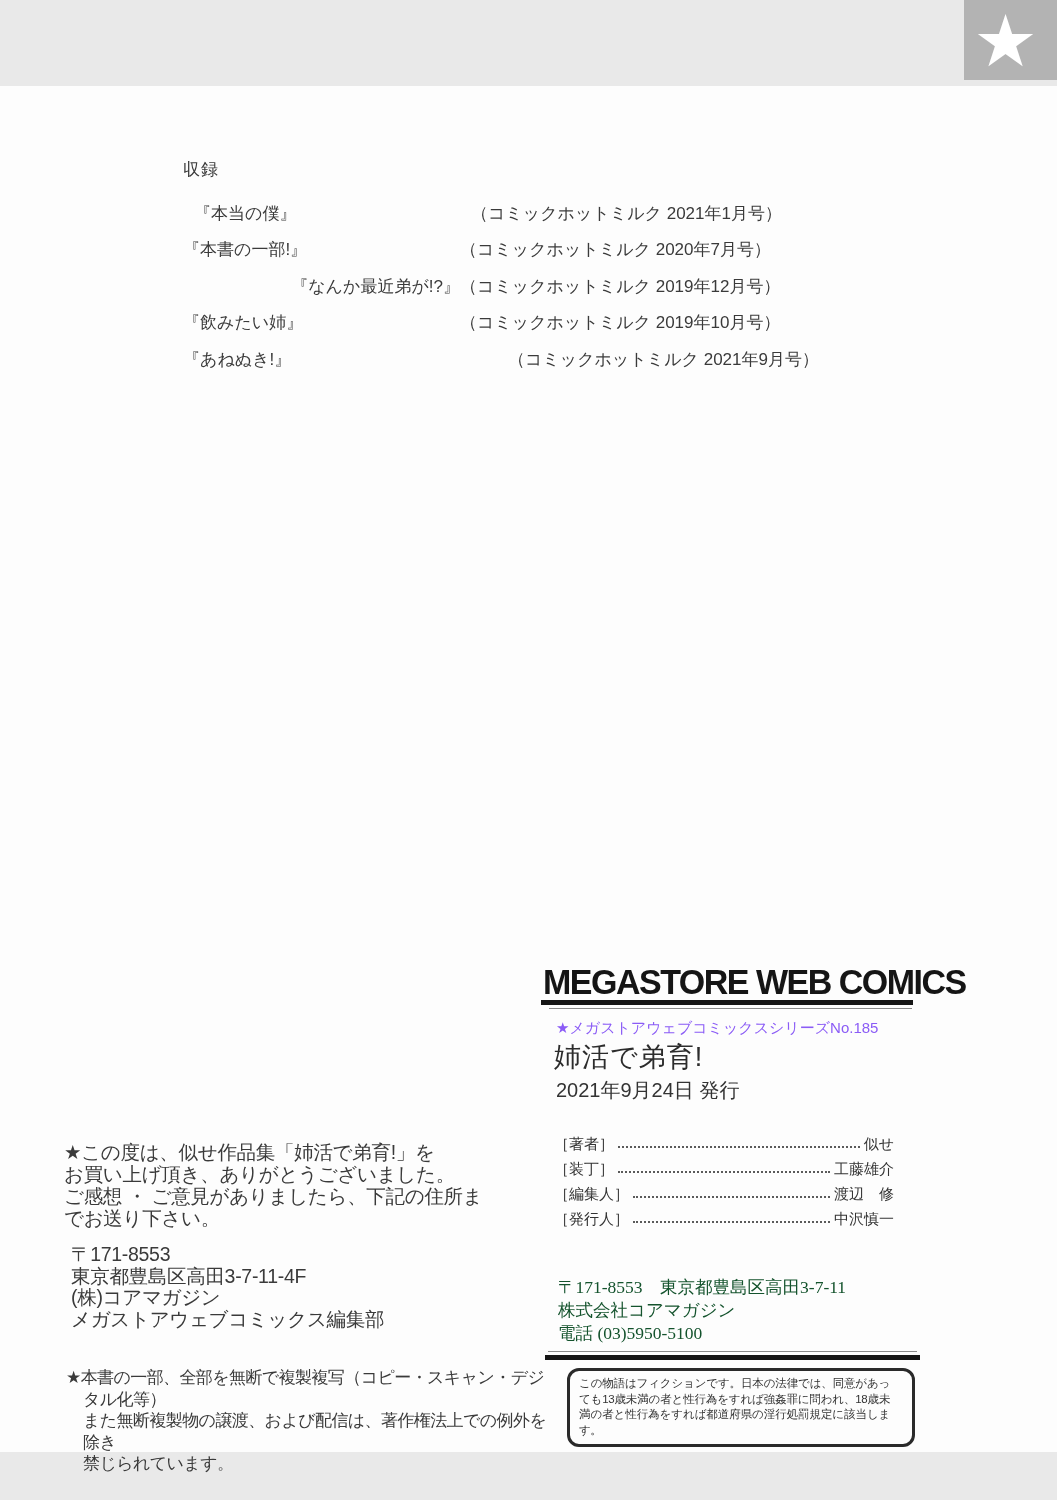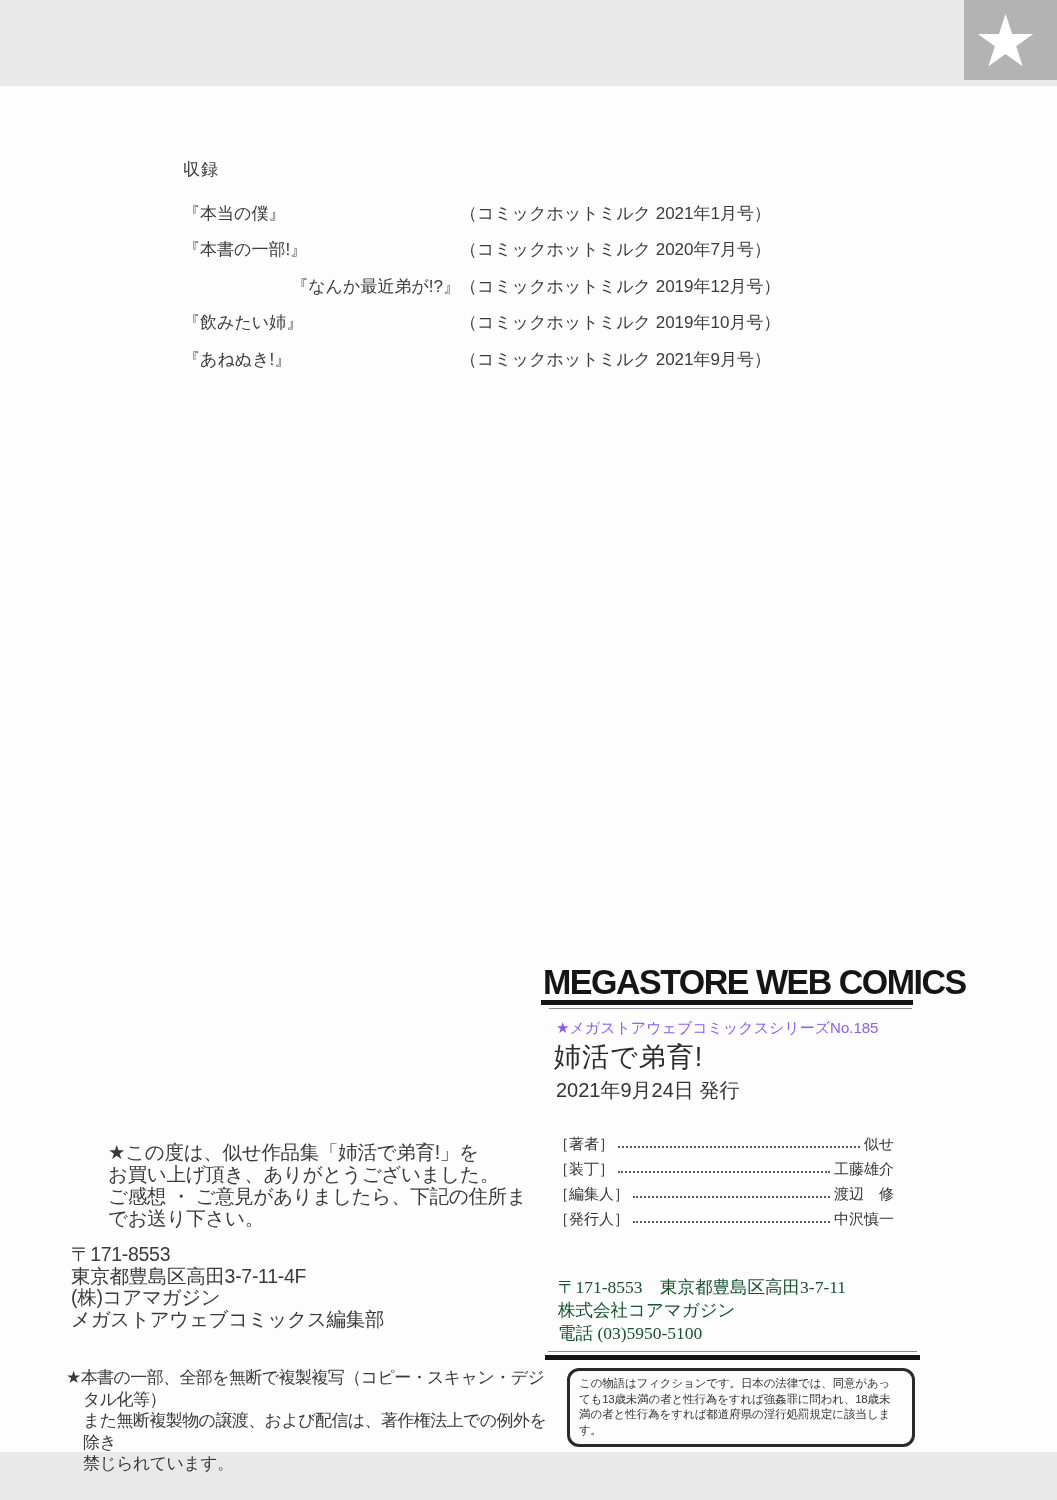--- a/index.html
+++ b/index.html
@@ -23,7 +23,7 @@
   .toc-heading { font-size:17px; letter-spacing:1px; }
   .toc-row { position:absolute; left:0; display:flex; font-size:17px; white-space:nowrap; }
   .toc-row .t { width:277px; }
-  .toc-r0 { top:44px; } .toc-r1 { top:80px; } .toc-r2 { top:117px;text-align:right; }
+  .toc-r0 { top:44px;margin-left:11px; } .toc-r1 { top:80px; } .toc-r2 { top:117px;text-align:right; }
   .toc-r3 { top:153px; } .toc-r4 { top:190px; }
 
   

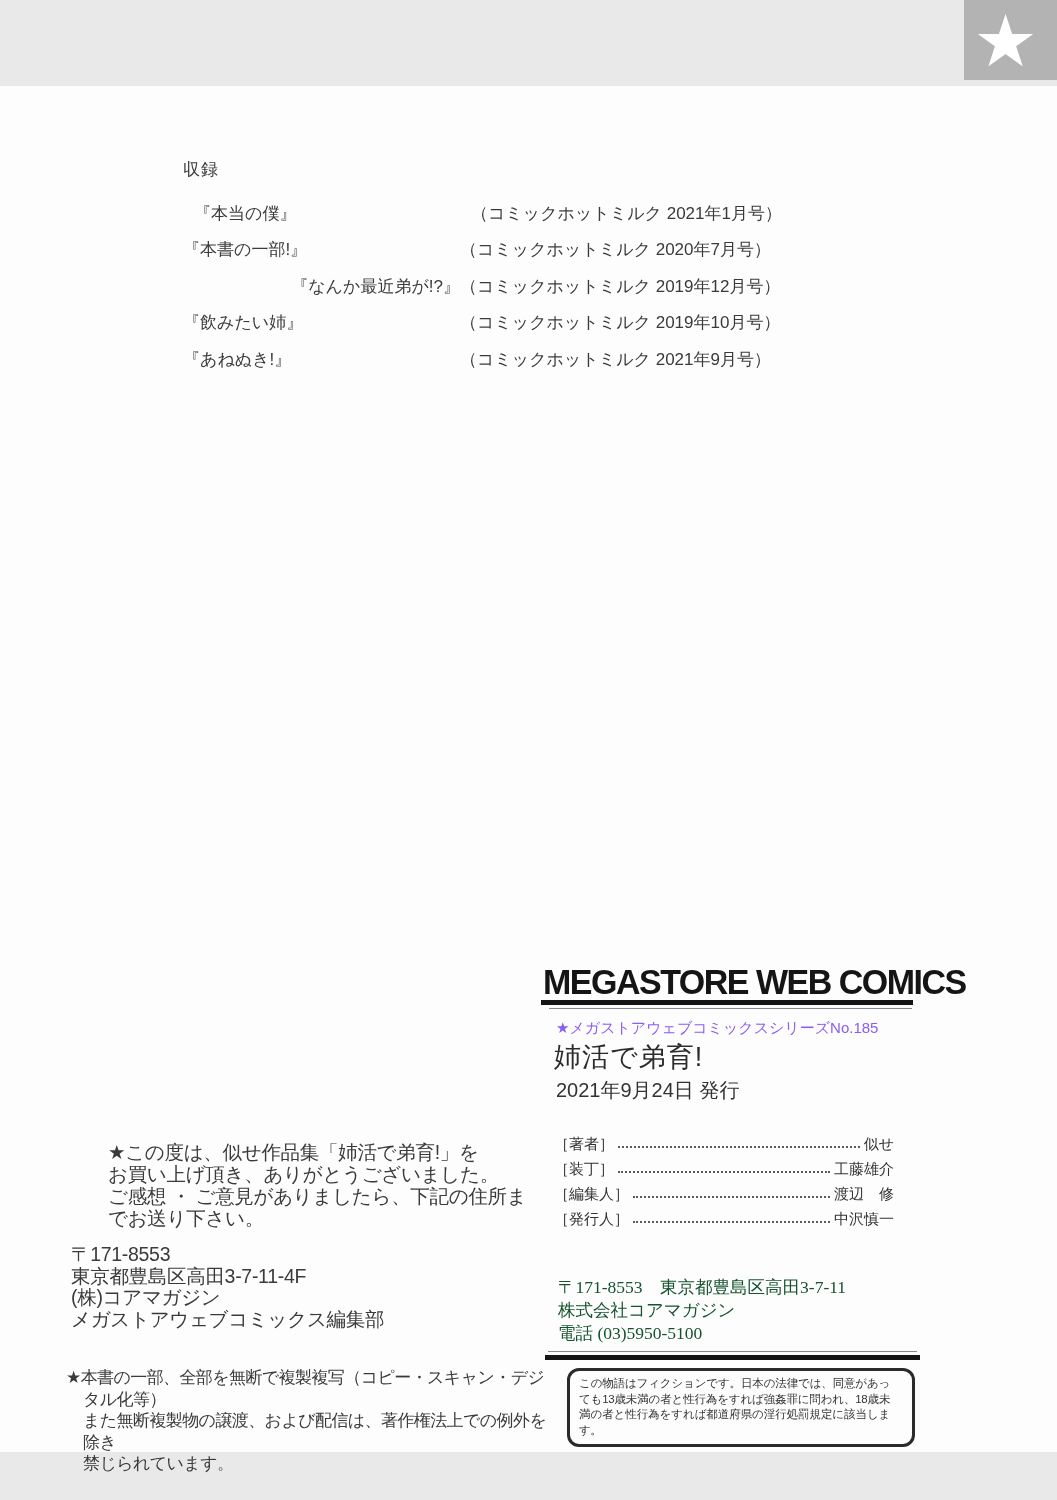--- a/index.html
+++ b/index.html
@@ -24,7 +24,7 @@
   .toc-row { position:absolute; left:0; display:flex; font-size:17px; white-space:nowrap; }
   .toc-row .t { width:277px; }
   .toc-r0 { top:44px;margin-left:11px; } .toc-r1 { top:80px; } .toc-r2 { top:117px;text-align:right; }
-  .toc-r3 { top:153px; } .toc-r4 { top:190px; }
+  .toc-r3 { top:153px; } .toc-r4 { top:190px;gap:48px; }
 
   
   .brand {

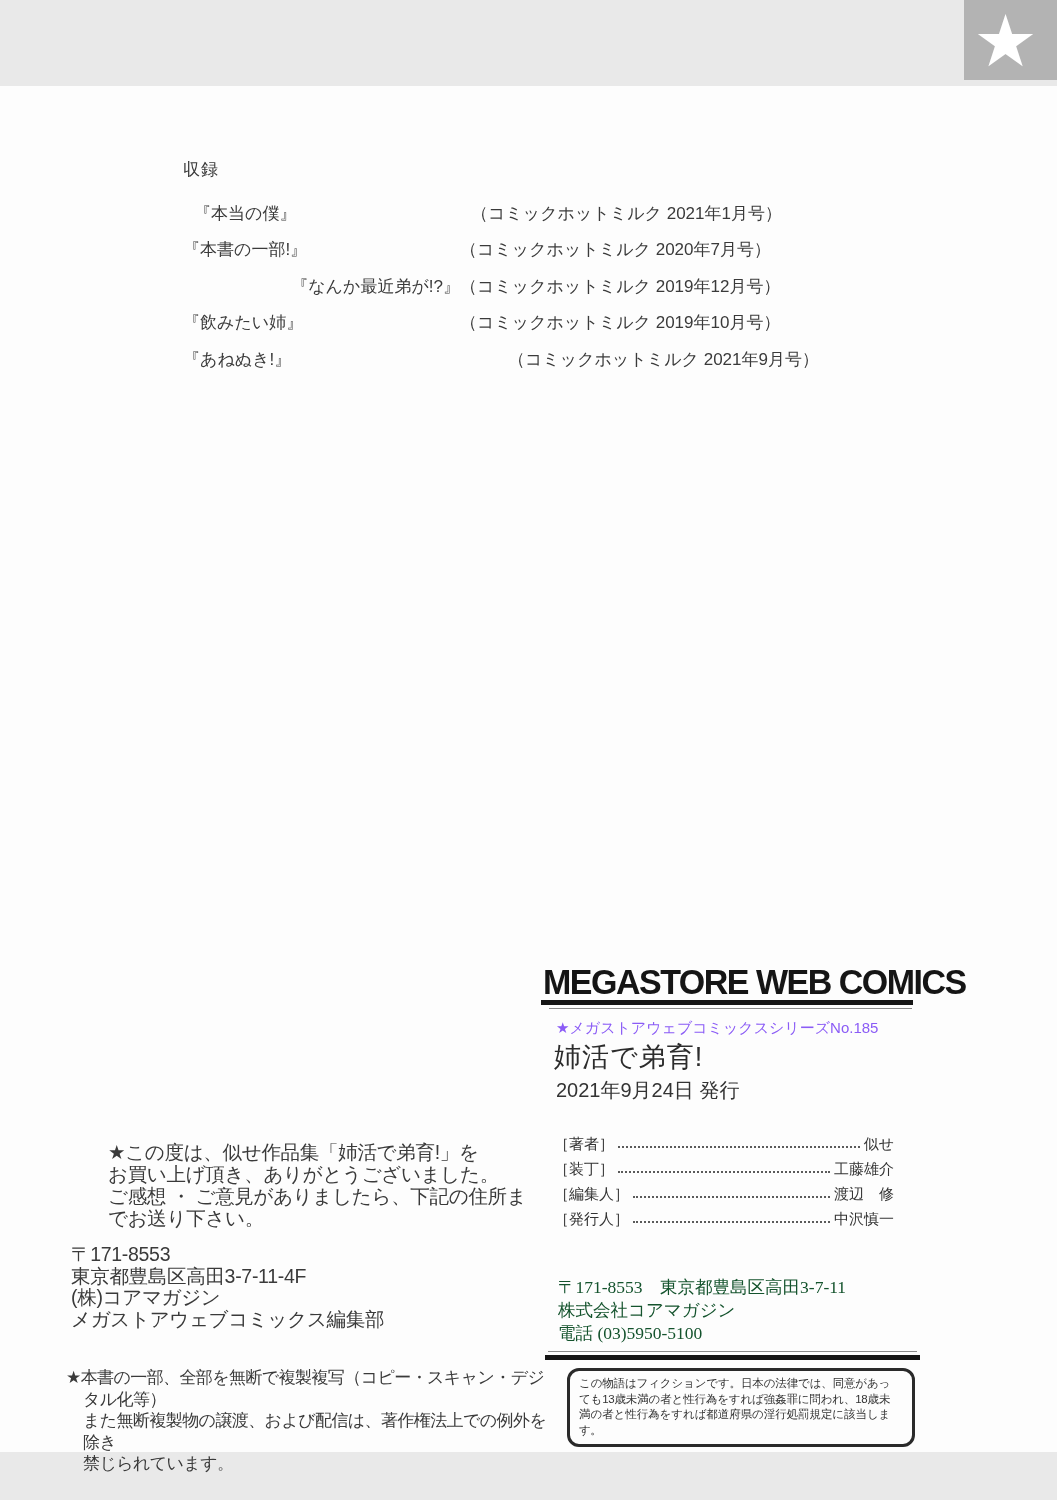--- a/index.html
+++ b/index.html
@@ -62,7 +62,7 @@
   
   .thanks {
     position:absolute; left:64px; top:1141px; width:430px;
-    font-size:19.5px; line-height:22px; white-space:pre-line; letter-spacing:-0.3px;margin-left:44px;
+    font-size:19.5px; line-height:22px; white-space:pre-line; letter-spacing:-0.3px;
   }
   .sender {
     position:absolute; left:71px; top:1244px; width:400px;

